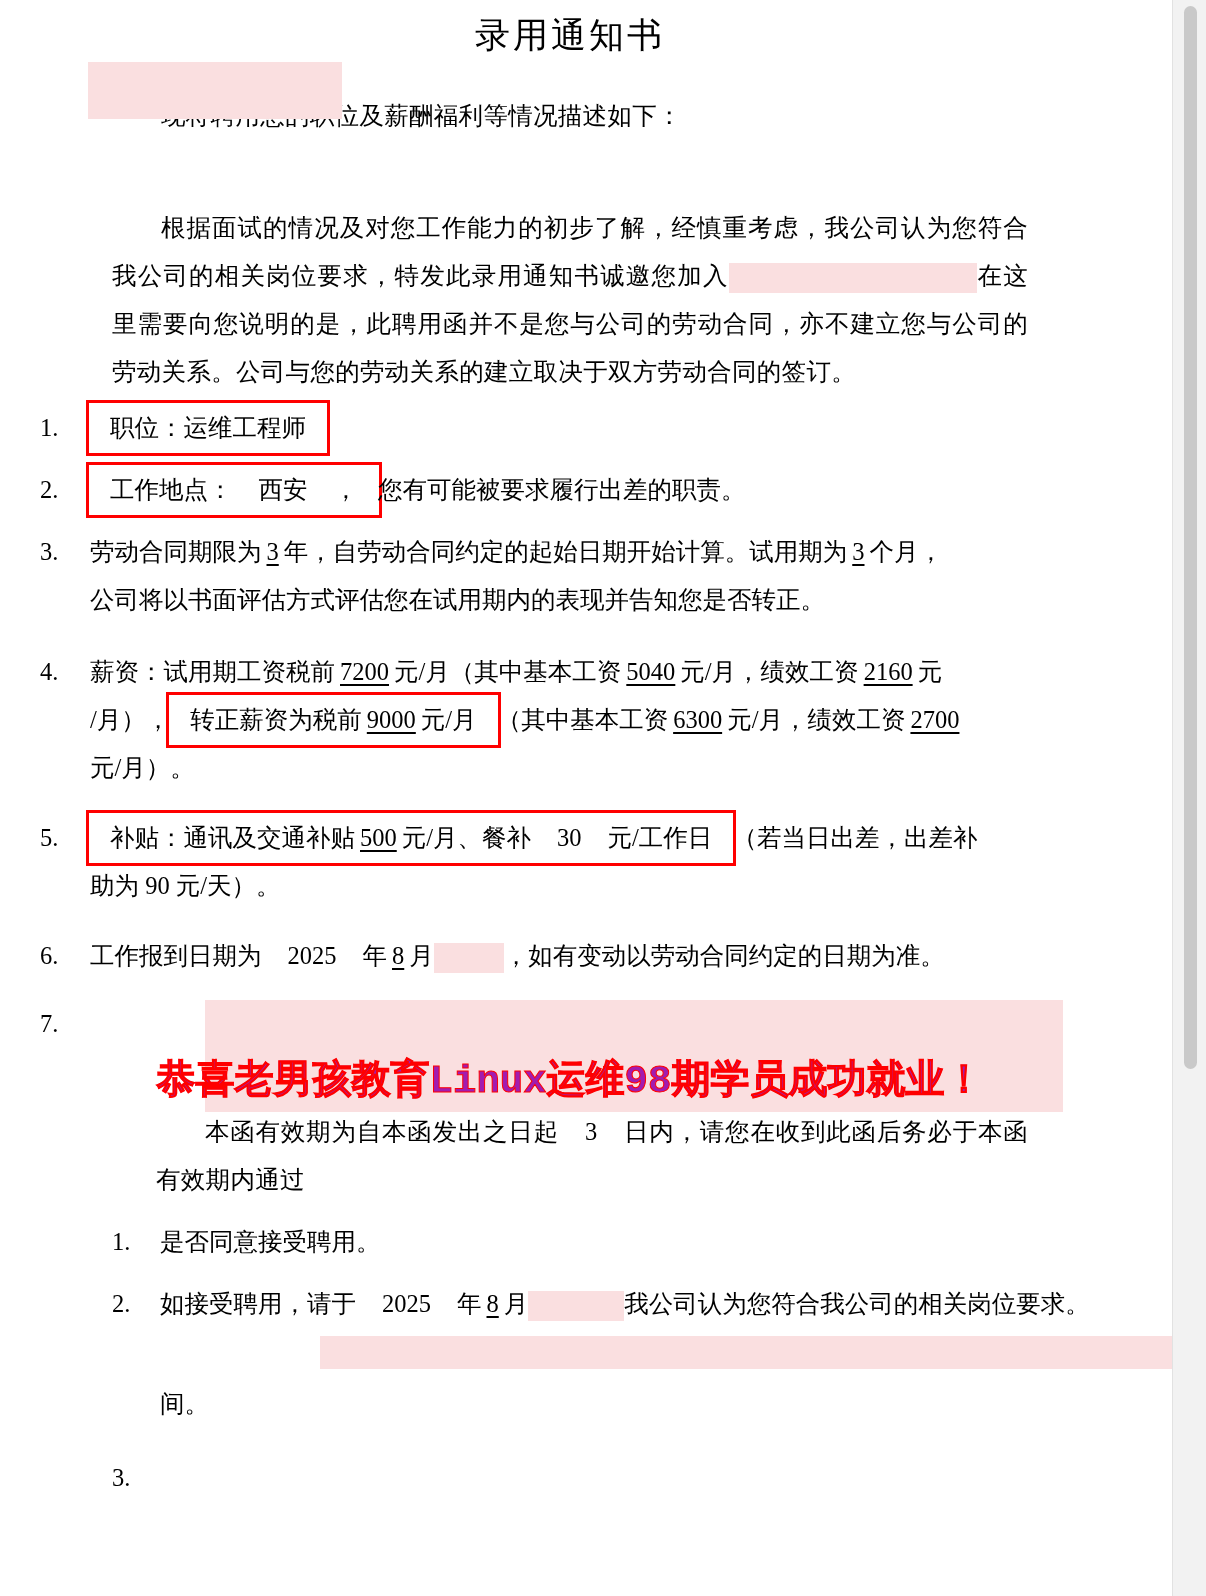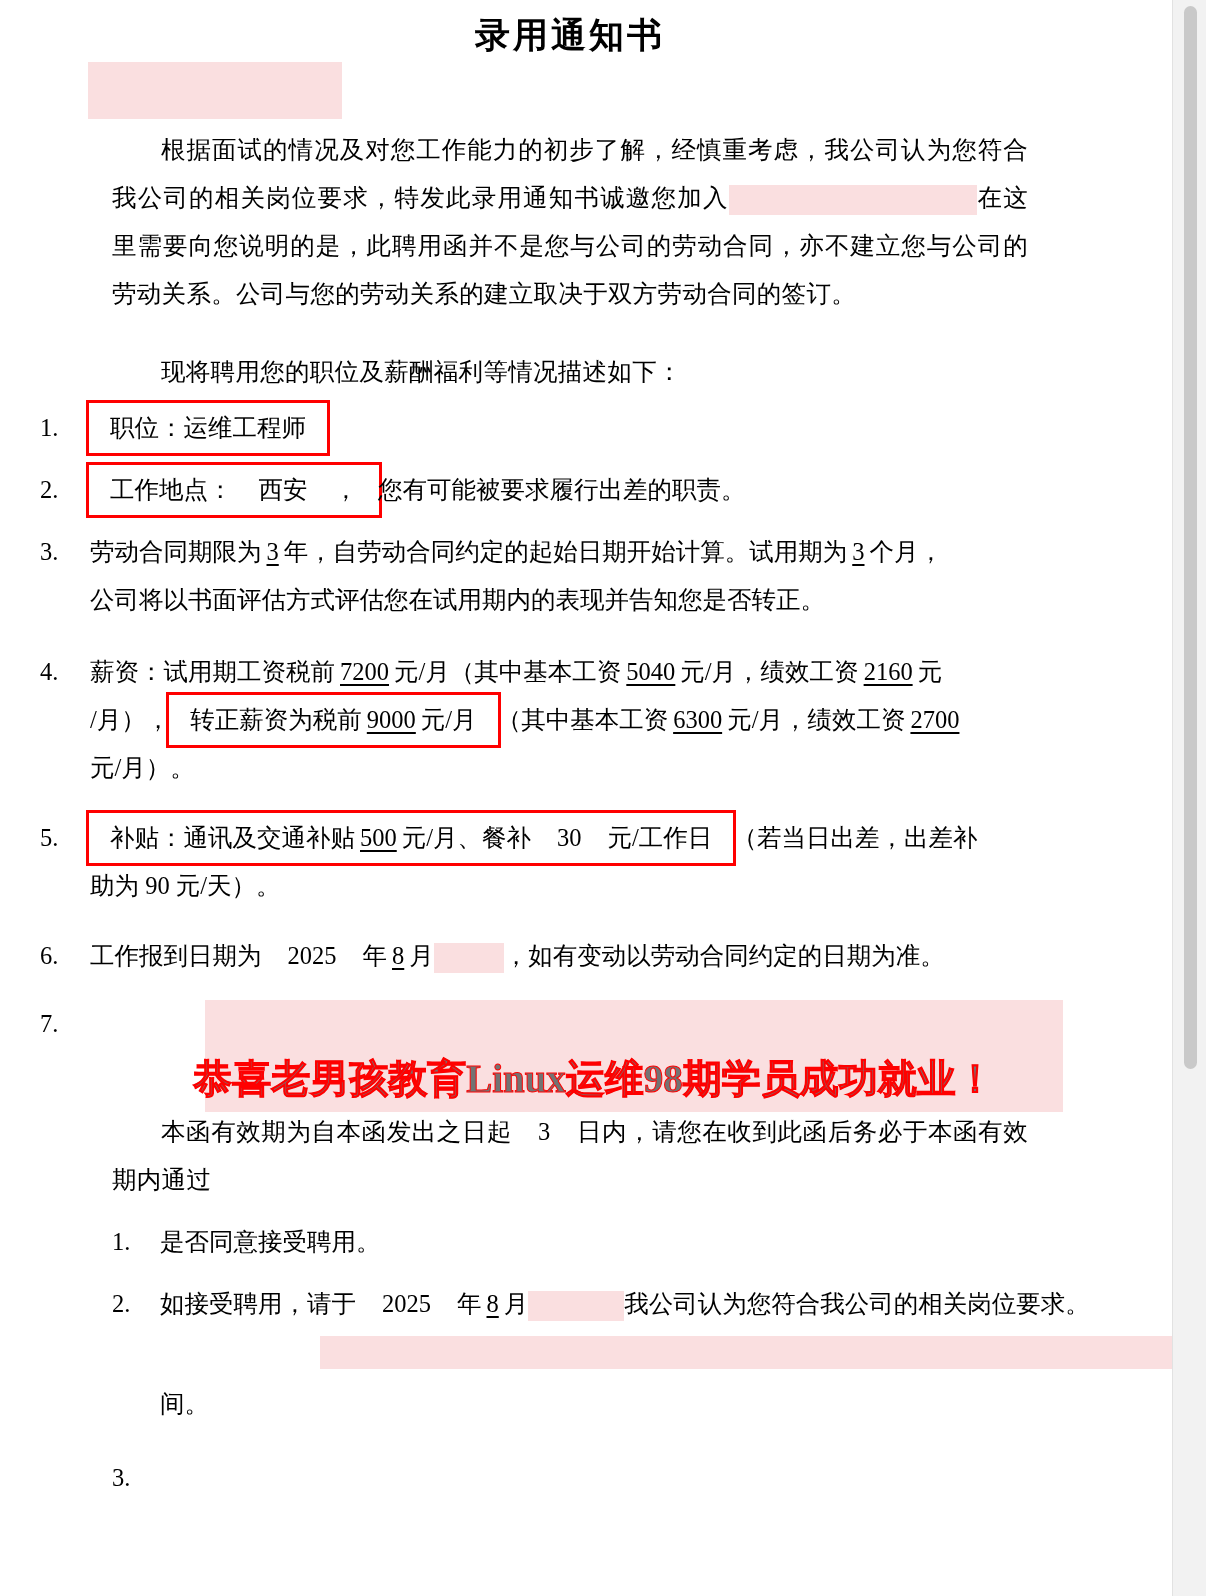--- a/index.html
+++ b/index.html
@@ -50,7 +50,7 @@
   .doc-title {
     text-align: center;
     font-size: 35px;
-    font-weight: bold;
+    font-weight: normal;
     letter-spacing: 3px;
     margin: 12px 0 0 0;
     padding-right: 33px;

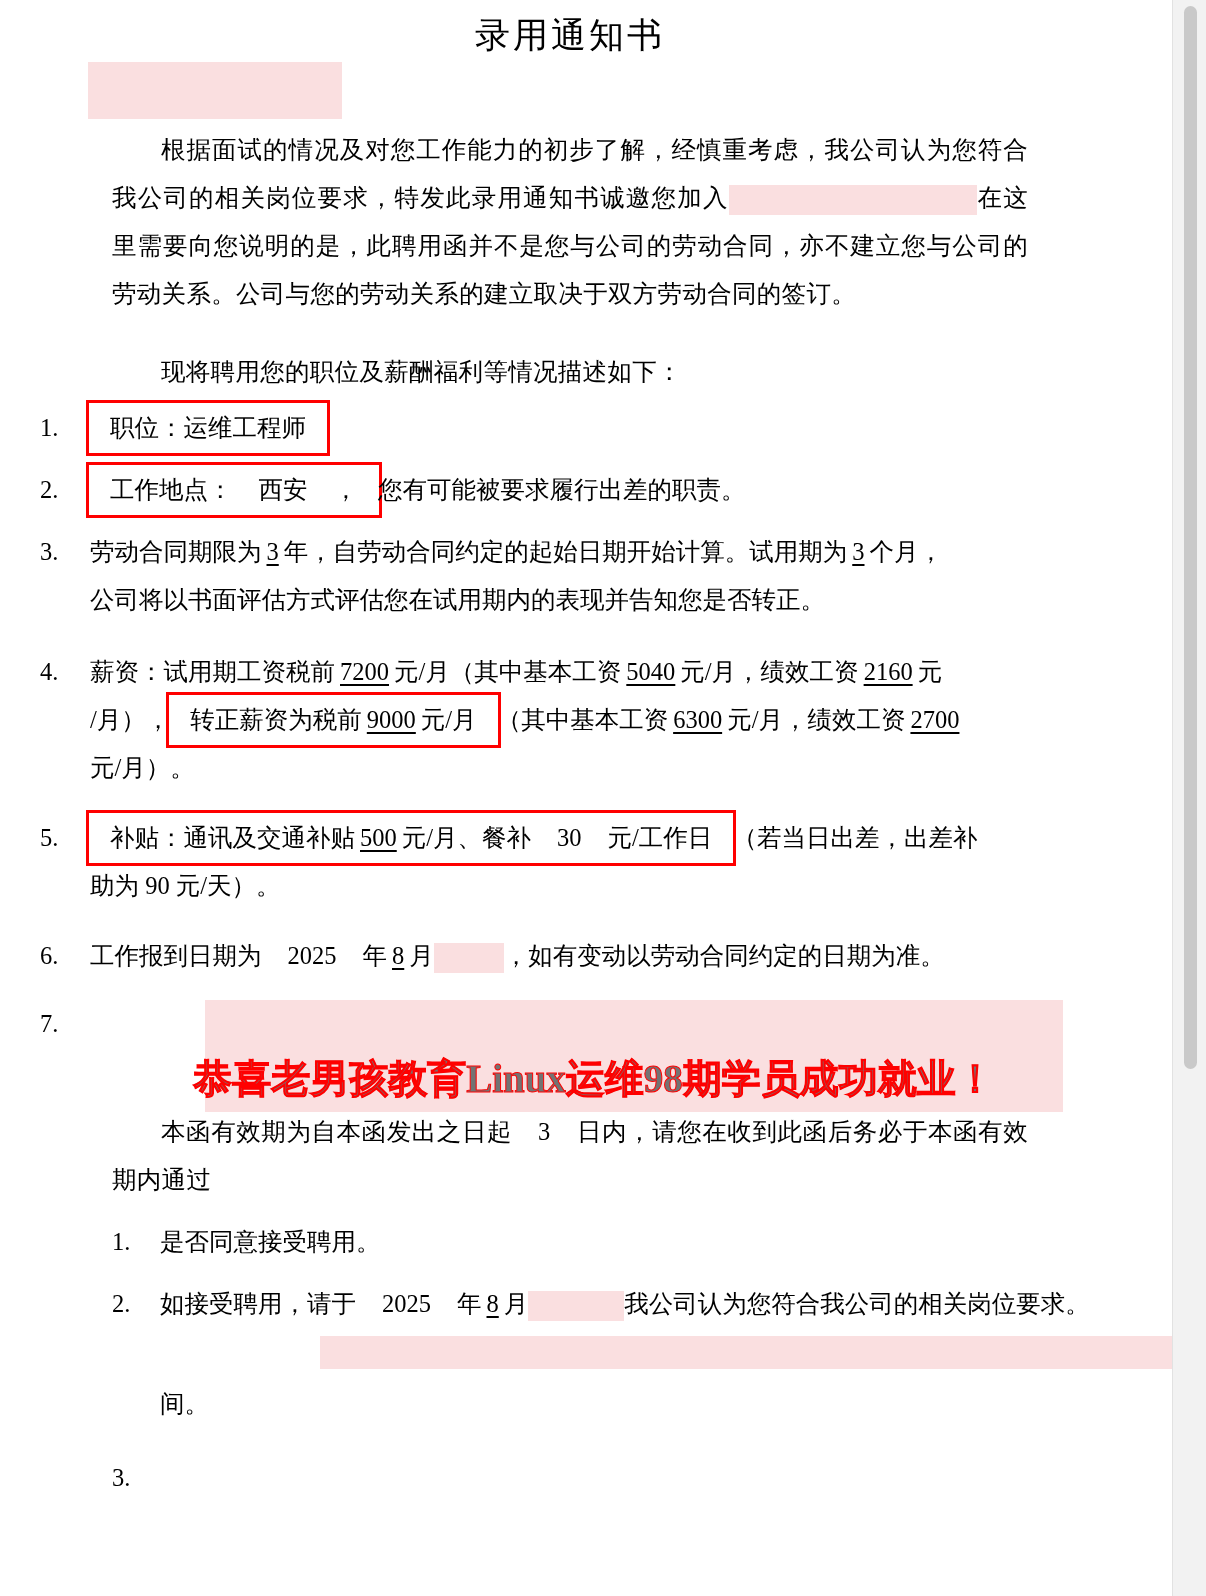--- a/index.html
+++ b/index.html
@@ -188,12 +188,12 @@
       <span class="redact redact-top"></span>
     </div>
 
+    <div class="block" style="margin-top:30px;">
+      <p class="para indent">现将聘用您的职位及薪酬福利等情况描述如下：</p>
+    </div>
+
     <div class="block" style="margin-top:64px;">
       <p class="para indent"><span>根据面试的情况及对您工作能力的初步了解，经慎重考虑，我公司认为您符合我公司的相关岗位要求，特发此录用通知书诚邀您加入</span><span class="redact redact-inline-company"></span><span>在这里需要向您说明的是，此聘用函并不是您与公司的劳动合同，亦不建立您与公司的劳动关系。公司与您的劳动关系的建立取决于双方劳动合同的签订。</span></p>
-    </div>
-
-    <div class="block" style="margin-top:30px;">
-      <p class="para indent">现将聘用您的职位及薪酬福利等情况描述如下：</p>
     </div>
 
     <ul class="numlist" style="margin-top:8px;">

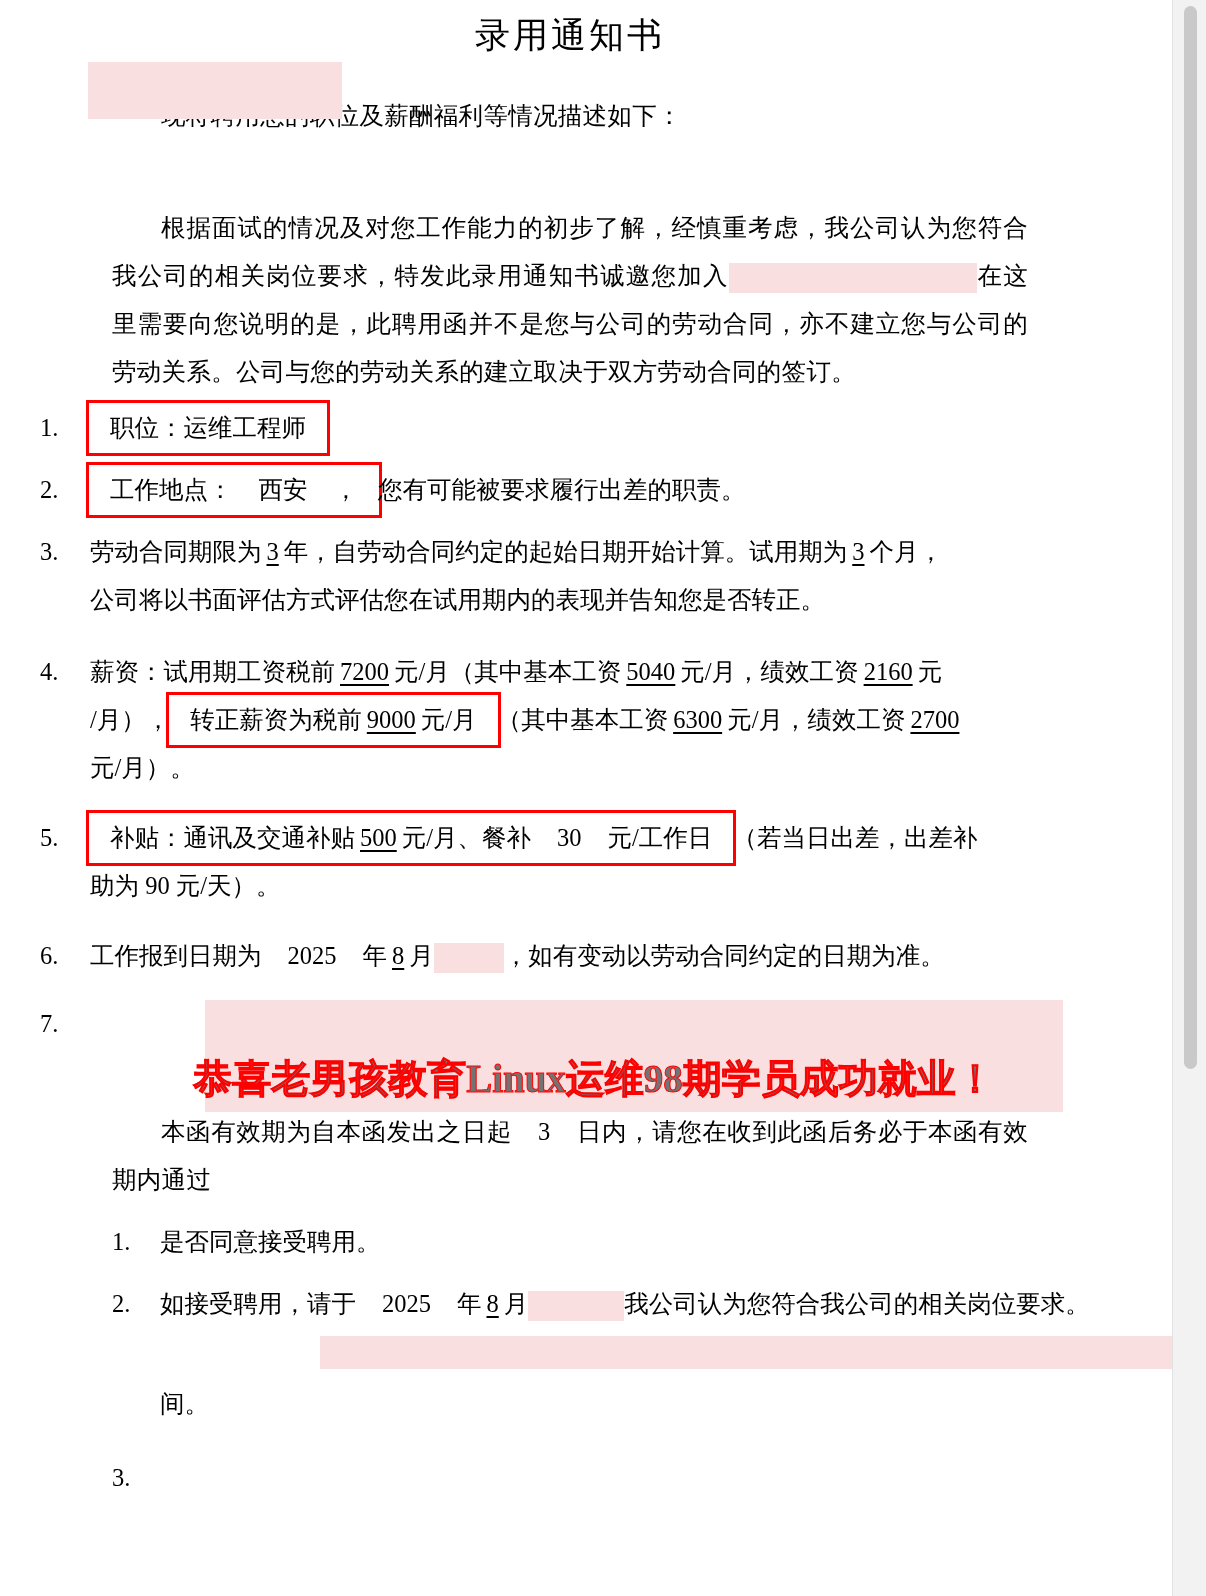--- a/index.html
+++ b/index.html
@@ -165,14 +165,13 @@
     top: 0;
     width: 1140px;
     text-align: center;
-    font-family: Liberation Serif, serif;
+    font-family: Liberation Mono, monospace;
     font-weight: bold;
     font-size: 39px;
-    color: #737373;
+    color: #a21caf;
     letter-spacing: 0px;
     -webkit-text-stroke: 1px #ff0000;
     white-space: nowrap;
-    margin-left: 24px;
   }
 </style>
 </head>

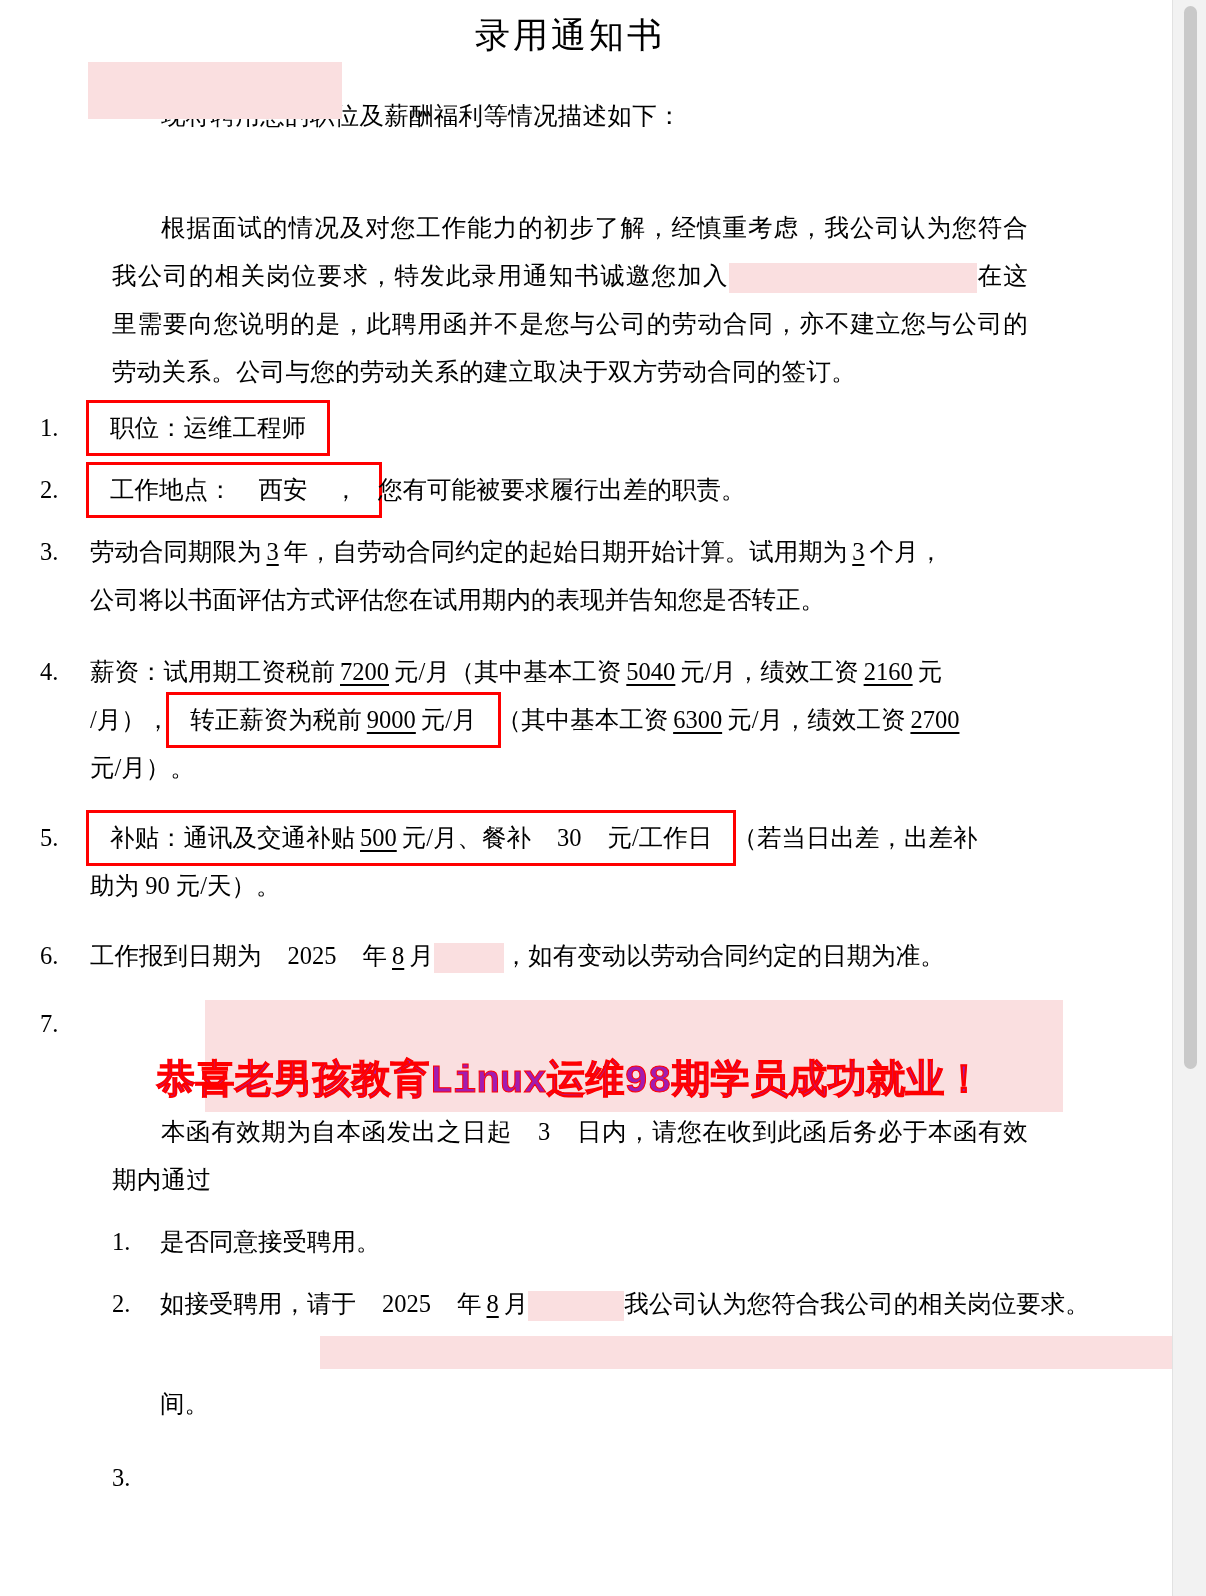--- a/index.html
+++ b/index.html
@@ -242,7 +242,7 @@
       <div class="banner" style="top:52px;">恭喜老男孩教育Linux运维98期学员成功就业！</div>
     </div>
 
-    <div class="block" style="margin-top:128px;">
+    <div class="block" style="margin-top:128px;margin-left:44px;">
       <p class="para indent"><span>本函有效期为自本函发出之日起</span><span class="u-wide">3</span><span>日内，请您在收到此函后务必于本函有效期内通过</span></p>
     </div>
 

